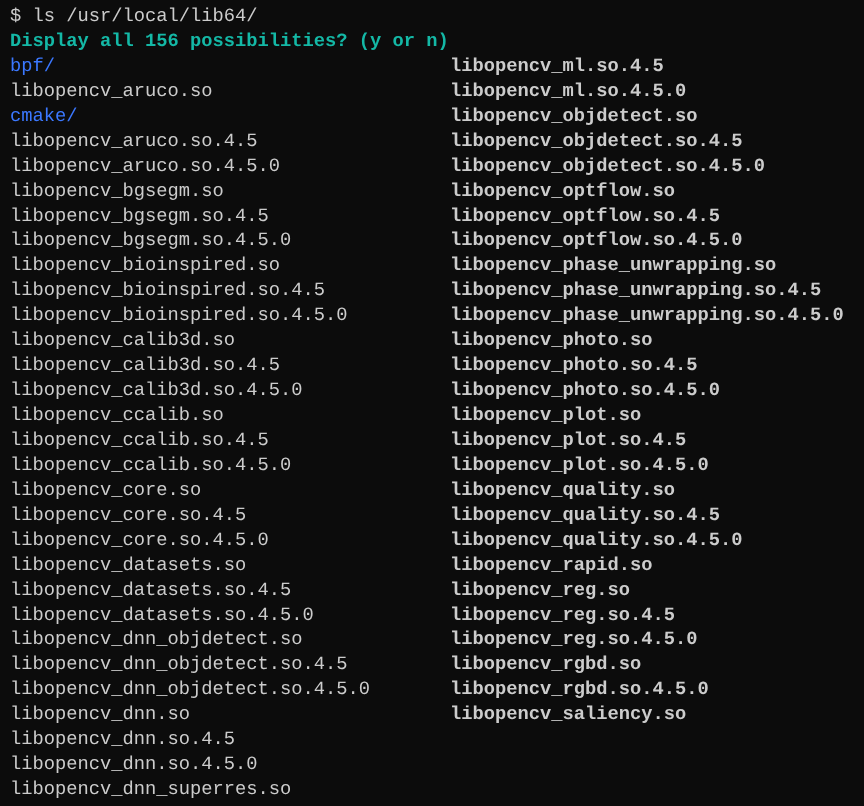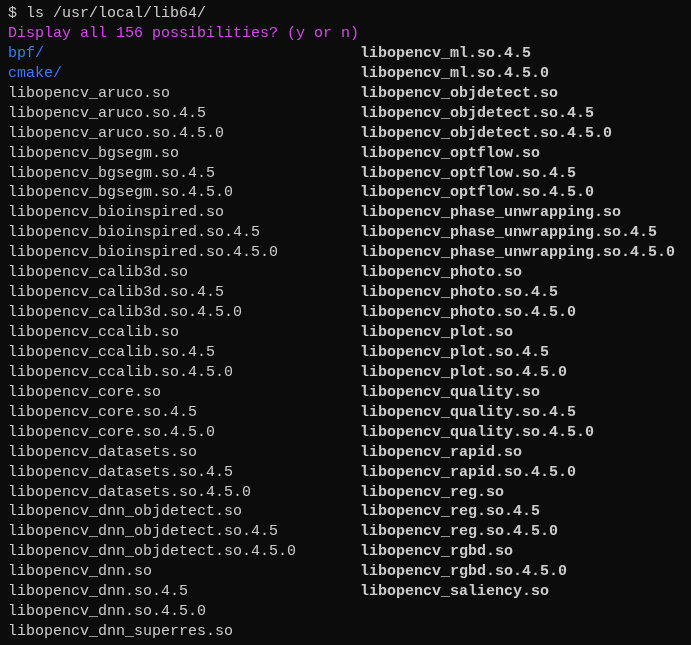--- a/index.html
+++ b/index.html
@@ -29,7 +29,8 @@
       text-align: right;
     }
     .display-question {
-      color: #d946ef;
+      color: #14b8a6;
+      font-weight: bold;
     }
     .file-listing {
       display: flex;

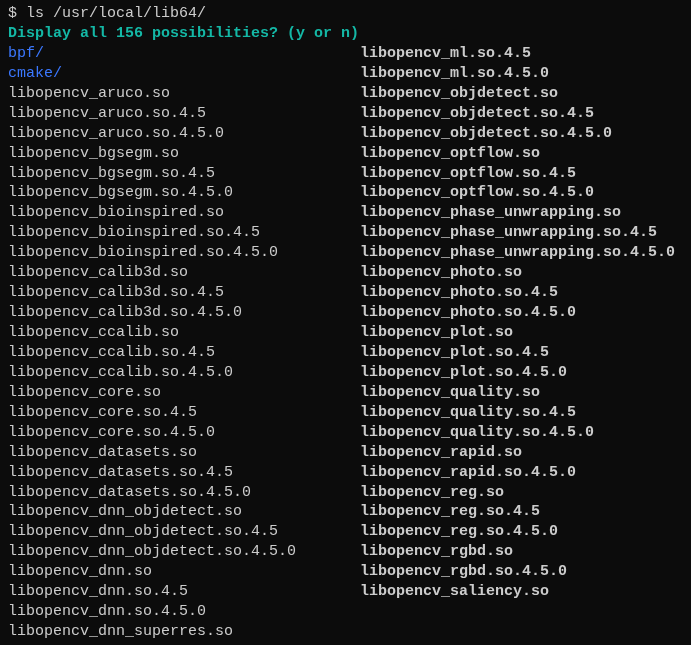--- a/index.html
+++ b/index.html
@@ -67,8 +67,8 @@
 <div class="file-listing">
   <div class="column col-left" id="col-left">
       <div class="file-entry directory">bpf/</div>
+      <div class="file-entry">libopencv_aruco.so</div>
       <div class="file-entry directory">cmake/</div>
-      <div class="file-entry">libopencv_aruco.so</div>
       <div class="file-entry">libopencv_aruco.so.4.5</div>
       <div class="file-entry">libopencv_aruco.so.4.5.0</div>
       <div class="file-entry">libopencv_bgsegm.so</div>

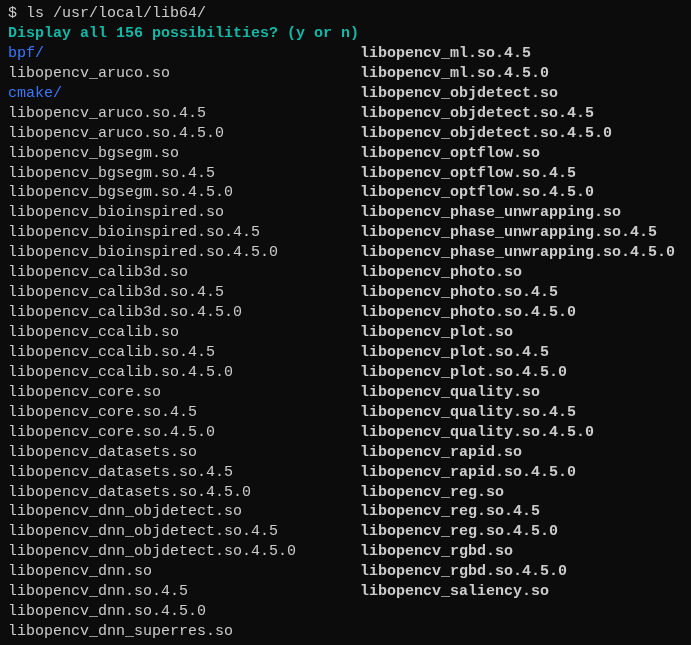--- a/index.html
+++ b/index.html
@@ -119,7 +119,6 @@
       <div class="file-entry">libopencv_quality.so.4.5</div>
       <div class="file-entry">libopencv_quality.so.4.5.0</div>
       <div class="file-entry">libopencv_rapid.so</div>
-      <div class="file-entry">libopencv_rapid.so.4.5.0</div>
       <div class="file-entry">libopencv_reg.so</div>
       <div class="file-entry">libopencv_reg.so.4.5</div>
       <div class="file-entry">libopencv_reg.so.4.5.0</div>

